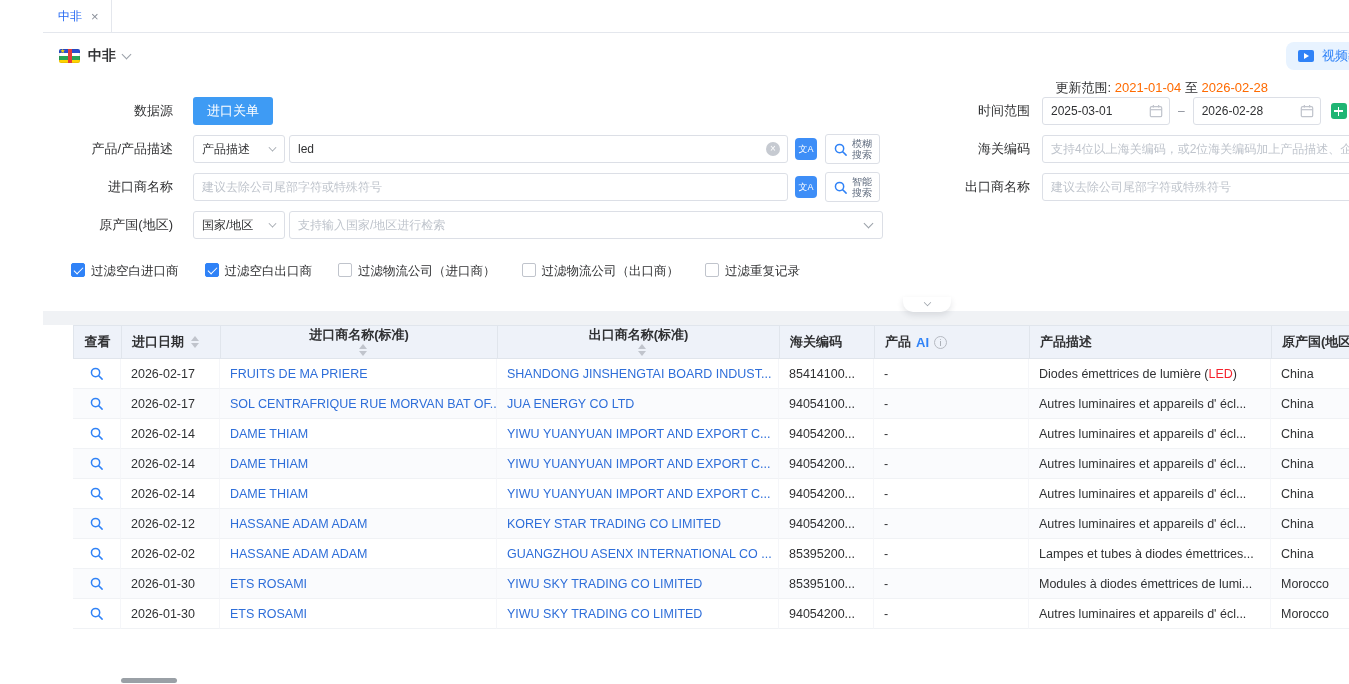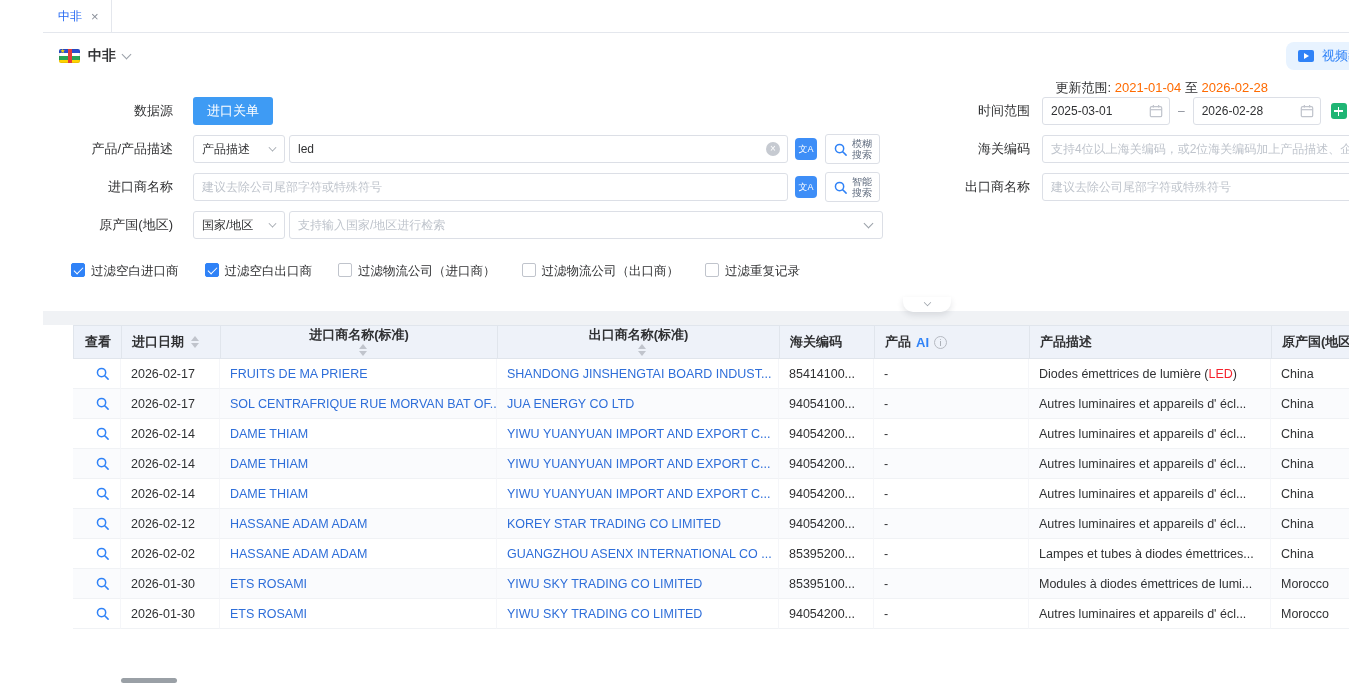--- a/index.html
+++ b/index.html
@@ -78,7 +78,7 @@
   .body-row { background:#fff; }
   .body-row.alt { background:#fafbfd; }
   .c0{width:48px} .c1{width:99px} .c2{width:277px} .c3{width:282px} .c4{width:95px} .c5{width:155px} .c6{width:242px} .c7{width:150px}
-  .center { justify-content:flex-end; }
+  .center { justify-content:center; }
   .link { color:#2e6ed9; cursor:pointer; }
   .hl { color:#f5222d; }
   .sort { display:inline-flex; flex-direction:column; gap:2px; margin-left:7px; cursor:pointer; }

